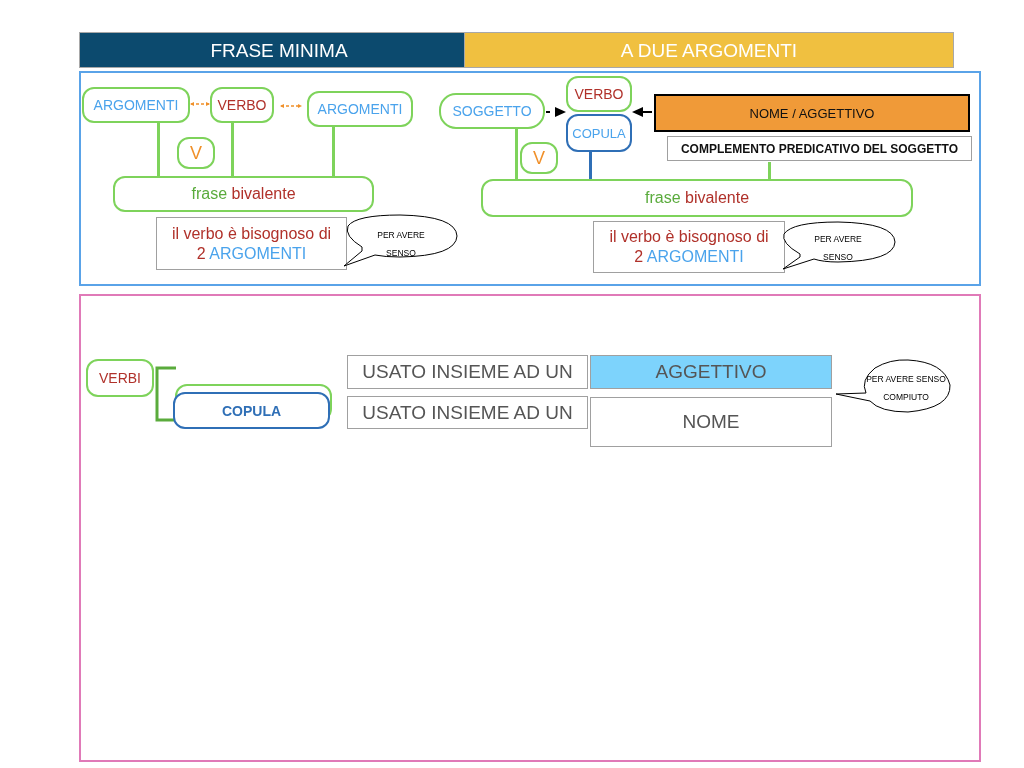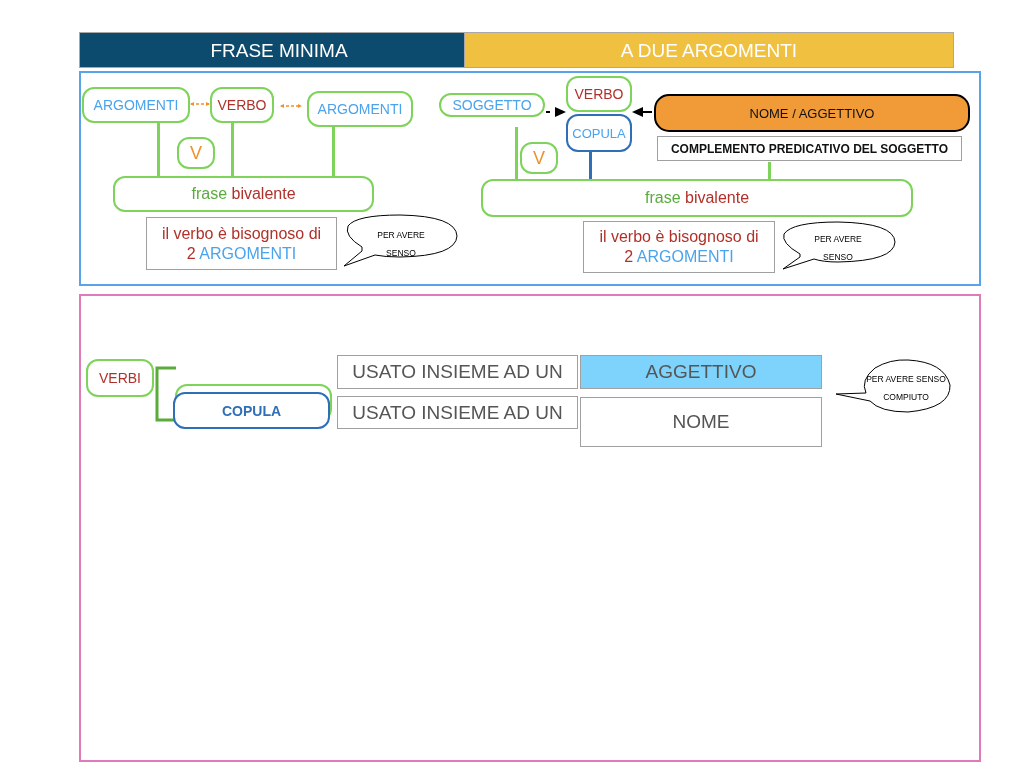--- a/index.html
+++ b/index.html
@@ -84,7 +84,7 @@
 <div class="abs bline" style="left:589px;top:150px;height:29px;"></div>
 <div class="abs gline" style="left:768px;top:162px;height:17px;"></div>
 
-<div class="abs pill blue" style="left:439px;top:93px;width:106px;height:24px;border-radius:17px;">
+<div class="abs pill blue" style="left:439px;top:93px;width:106px;height:36px;border-radius:17px;">
   <span>SOGGETTO</span>
 </div>
 <div class="abs pill red" style="left:566px;top:76px;width:66px;height:36px;">

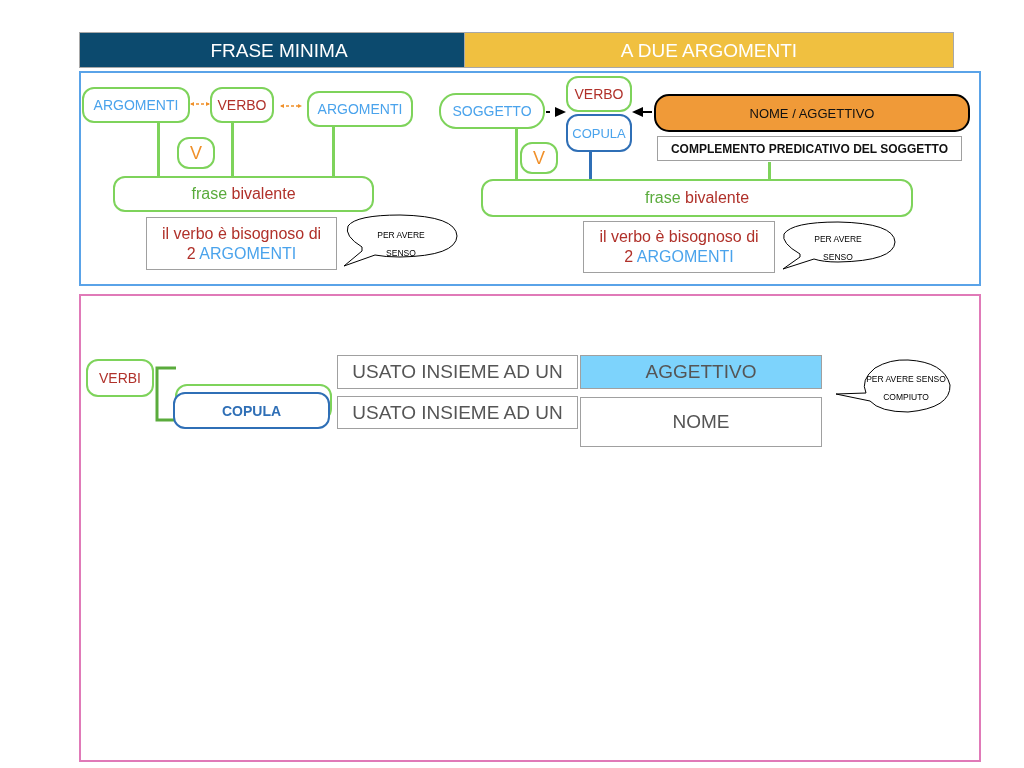--- a/index.html
+++ b/index.html
@@ -101,7 +101,7 @@
   <polygon points="632,112 643,107 643,117" fill="#000"></polygon>
 </svg>
 
-<div class="abs" style="left:654px;top:94px;width:316px;height:38px;background:#f09a38;border:2px solid #000;border-radius:15px;display:flex;align-items:center;justify-content:center;font-size:13px;color:#111;">
+<div class="abs" style="left:654px;top:94px;width:316px;height:38px;background:#f09a38;border:2px solid #000;border-radius:0;display:flex;align-items:center;justify-content:center;font-size:13px;color:#111;">
   <span>NOME / AGGETTIVO</span>
 </div>
 <div class="abs box" style="left:657px;top:136px;width:305px;height:25px;font-size:12px;font-weight:bold;color:#111;">

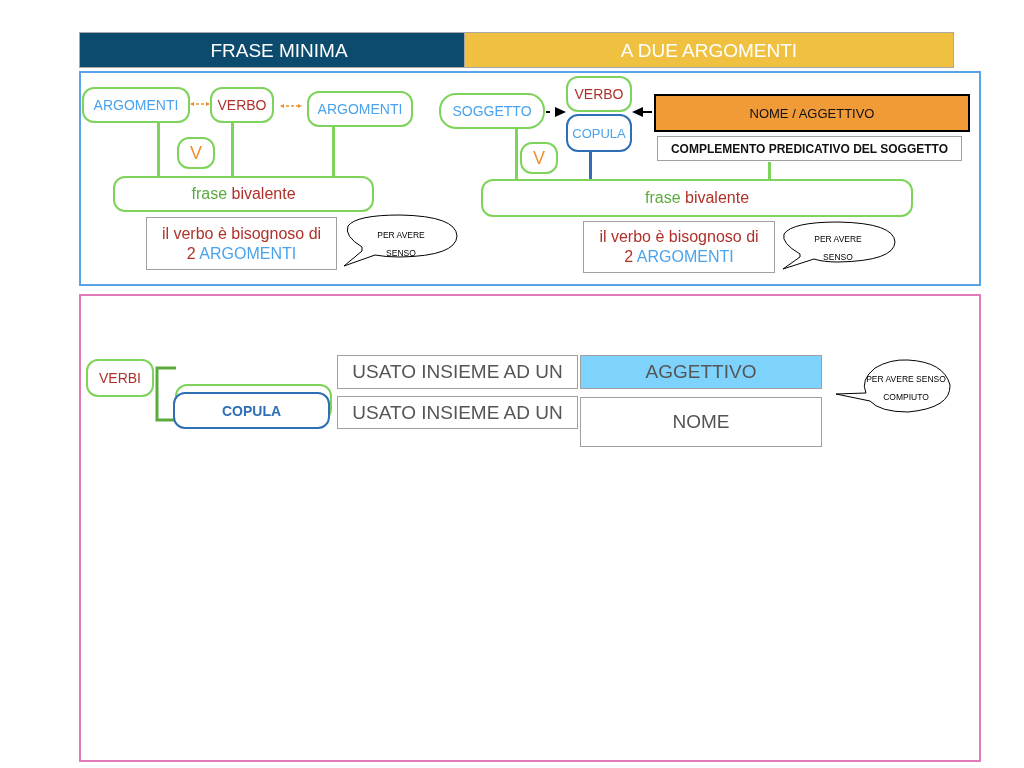--- a/index.html
+++ b/index.html
@@ -14,7 +14,7 @@
   .gline { background:#7ed35b; width:3px; }
   .bline { background:#2f6fb6; width:3px; }
   .box { border:1px solid #a0a0a0; background:#fff; display:flex; flex-direction:column;
-         align-items:center; justify-content:center; font-size:16px; line-height:20px; }
+         align-items:center; justify-content:center; font-size:16px; line-height:20px;margin-left:10px; }
   .red { color:#b0312a; }
   .blue { color:#4aa3ec; }
   .green { color:#5aab3c; }

